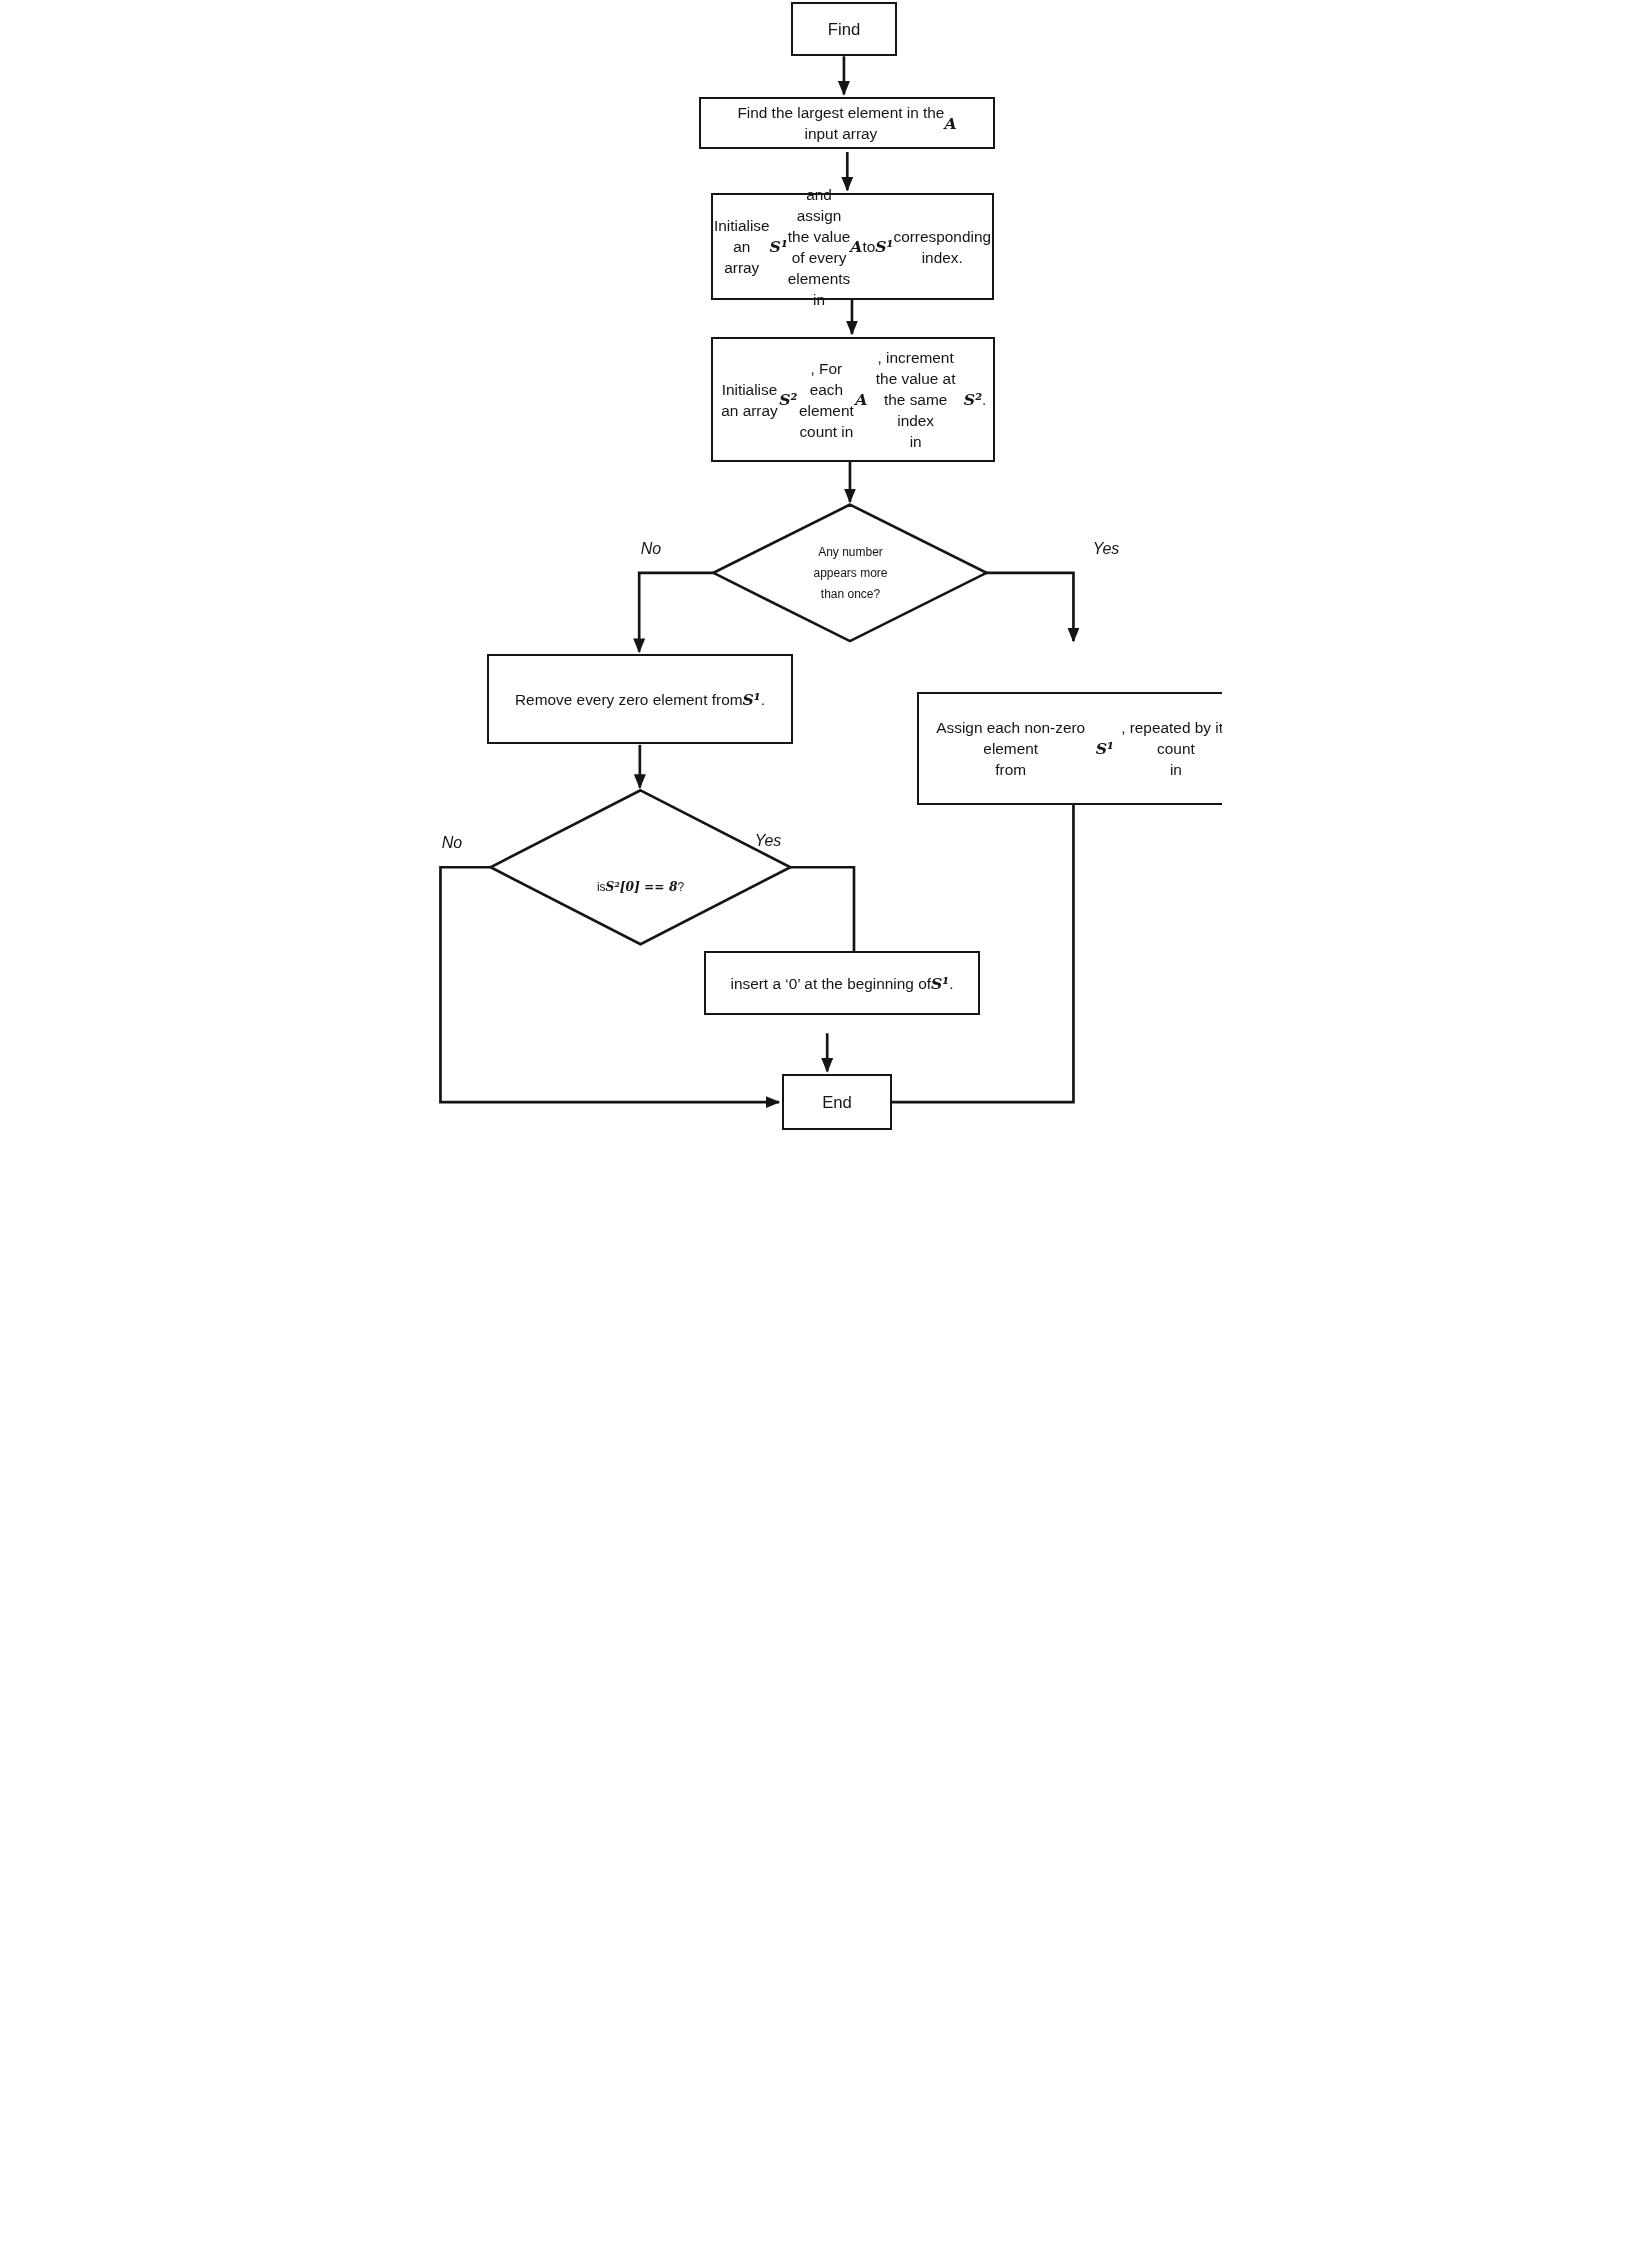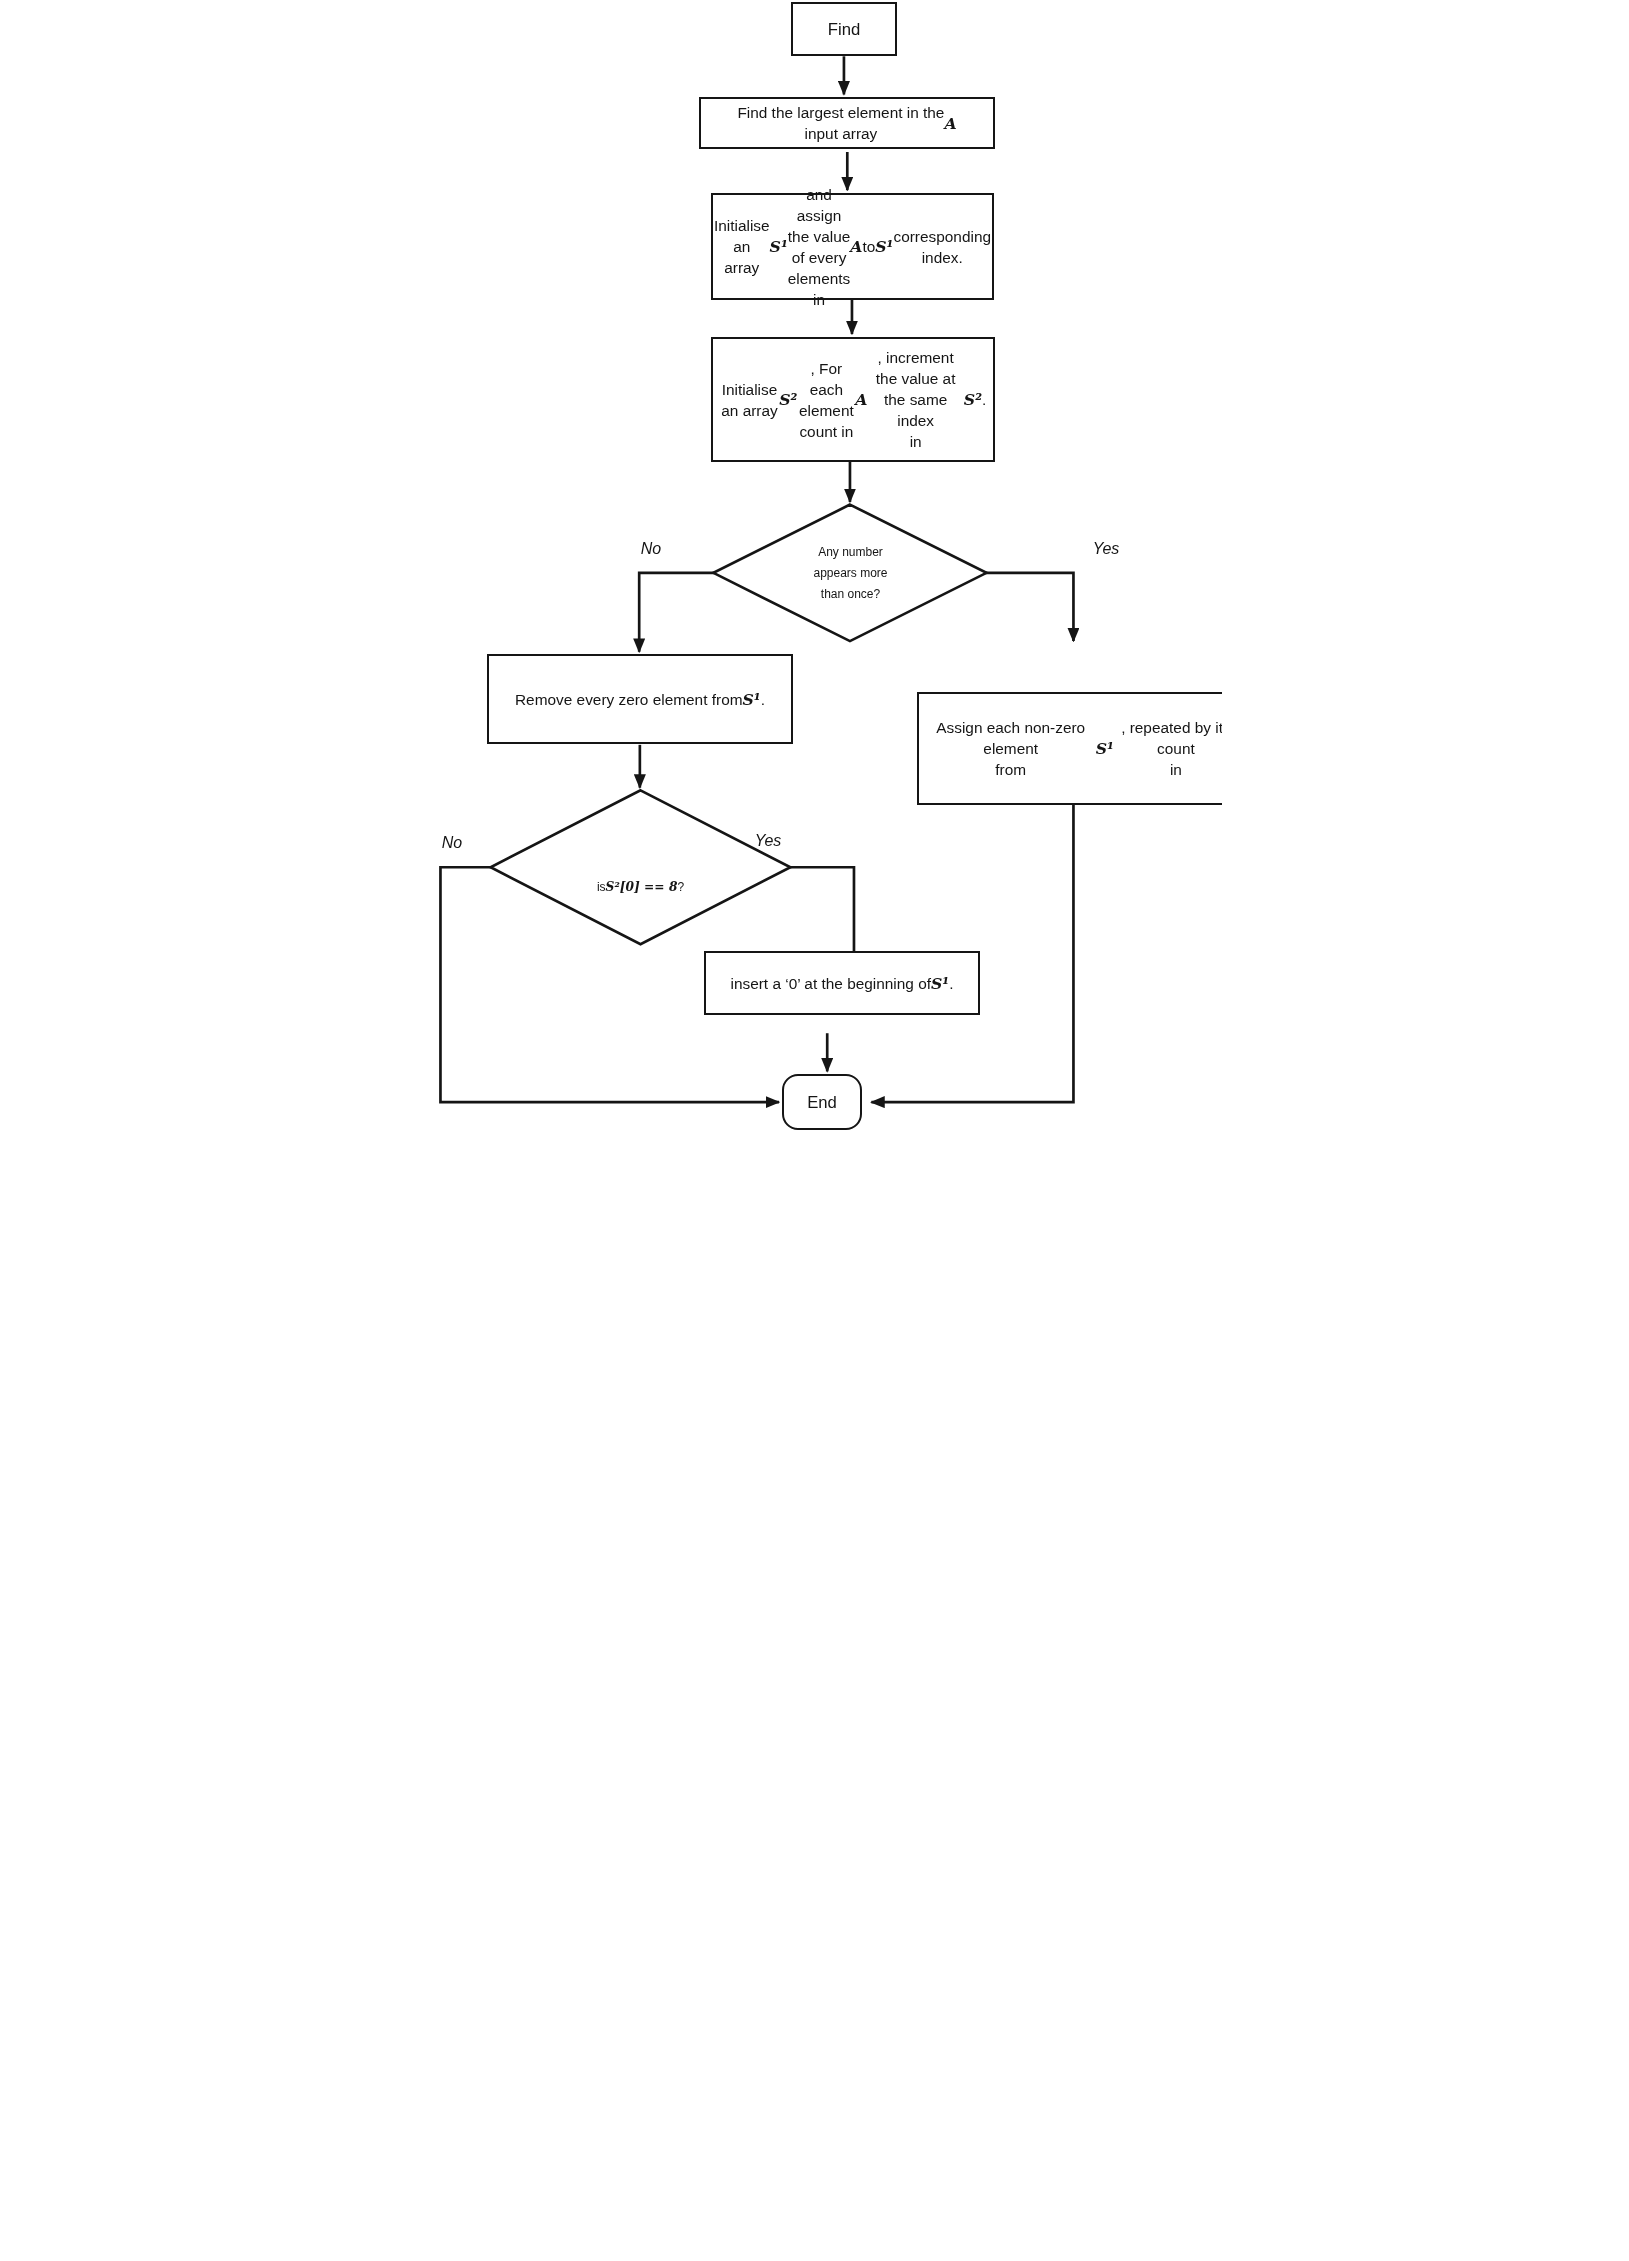--- a/index.html
+++ b/index.html
@@ -122,7 +122,7 @@
 
   <div class="node" style="left:284px; top:951px; width:276px; height:64px;margin-left:13px;">insert a ‘0’ at the beginning of <span class="math">S¹</span>.</div>
 
-  <div class="node terminator" style="left:375px; top:1074px; width:80px; height:56px;border-radius:16px;">End</div>
+  <div class="node terminator" style="left:375px; top:1074px; width:110px; height:56px;">End</div>
 
   <div class="dlabel" style="left:343px; top:533px; width:201px; height:80px;">Any number
 appears more

